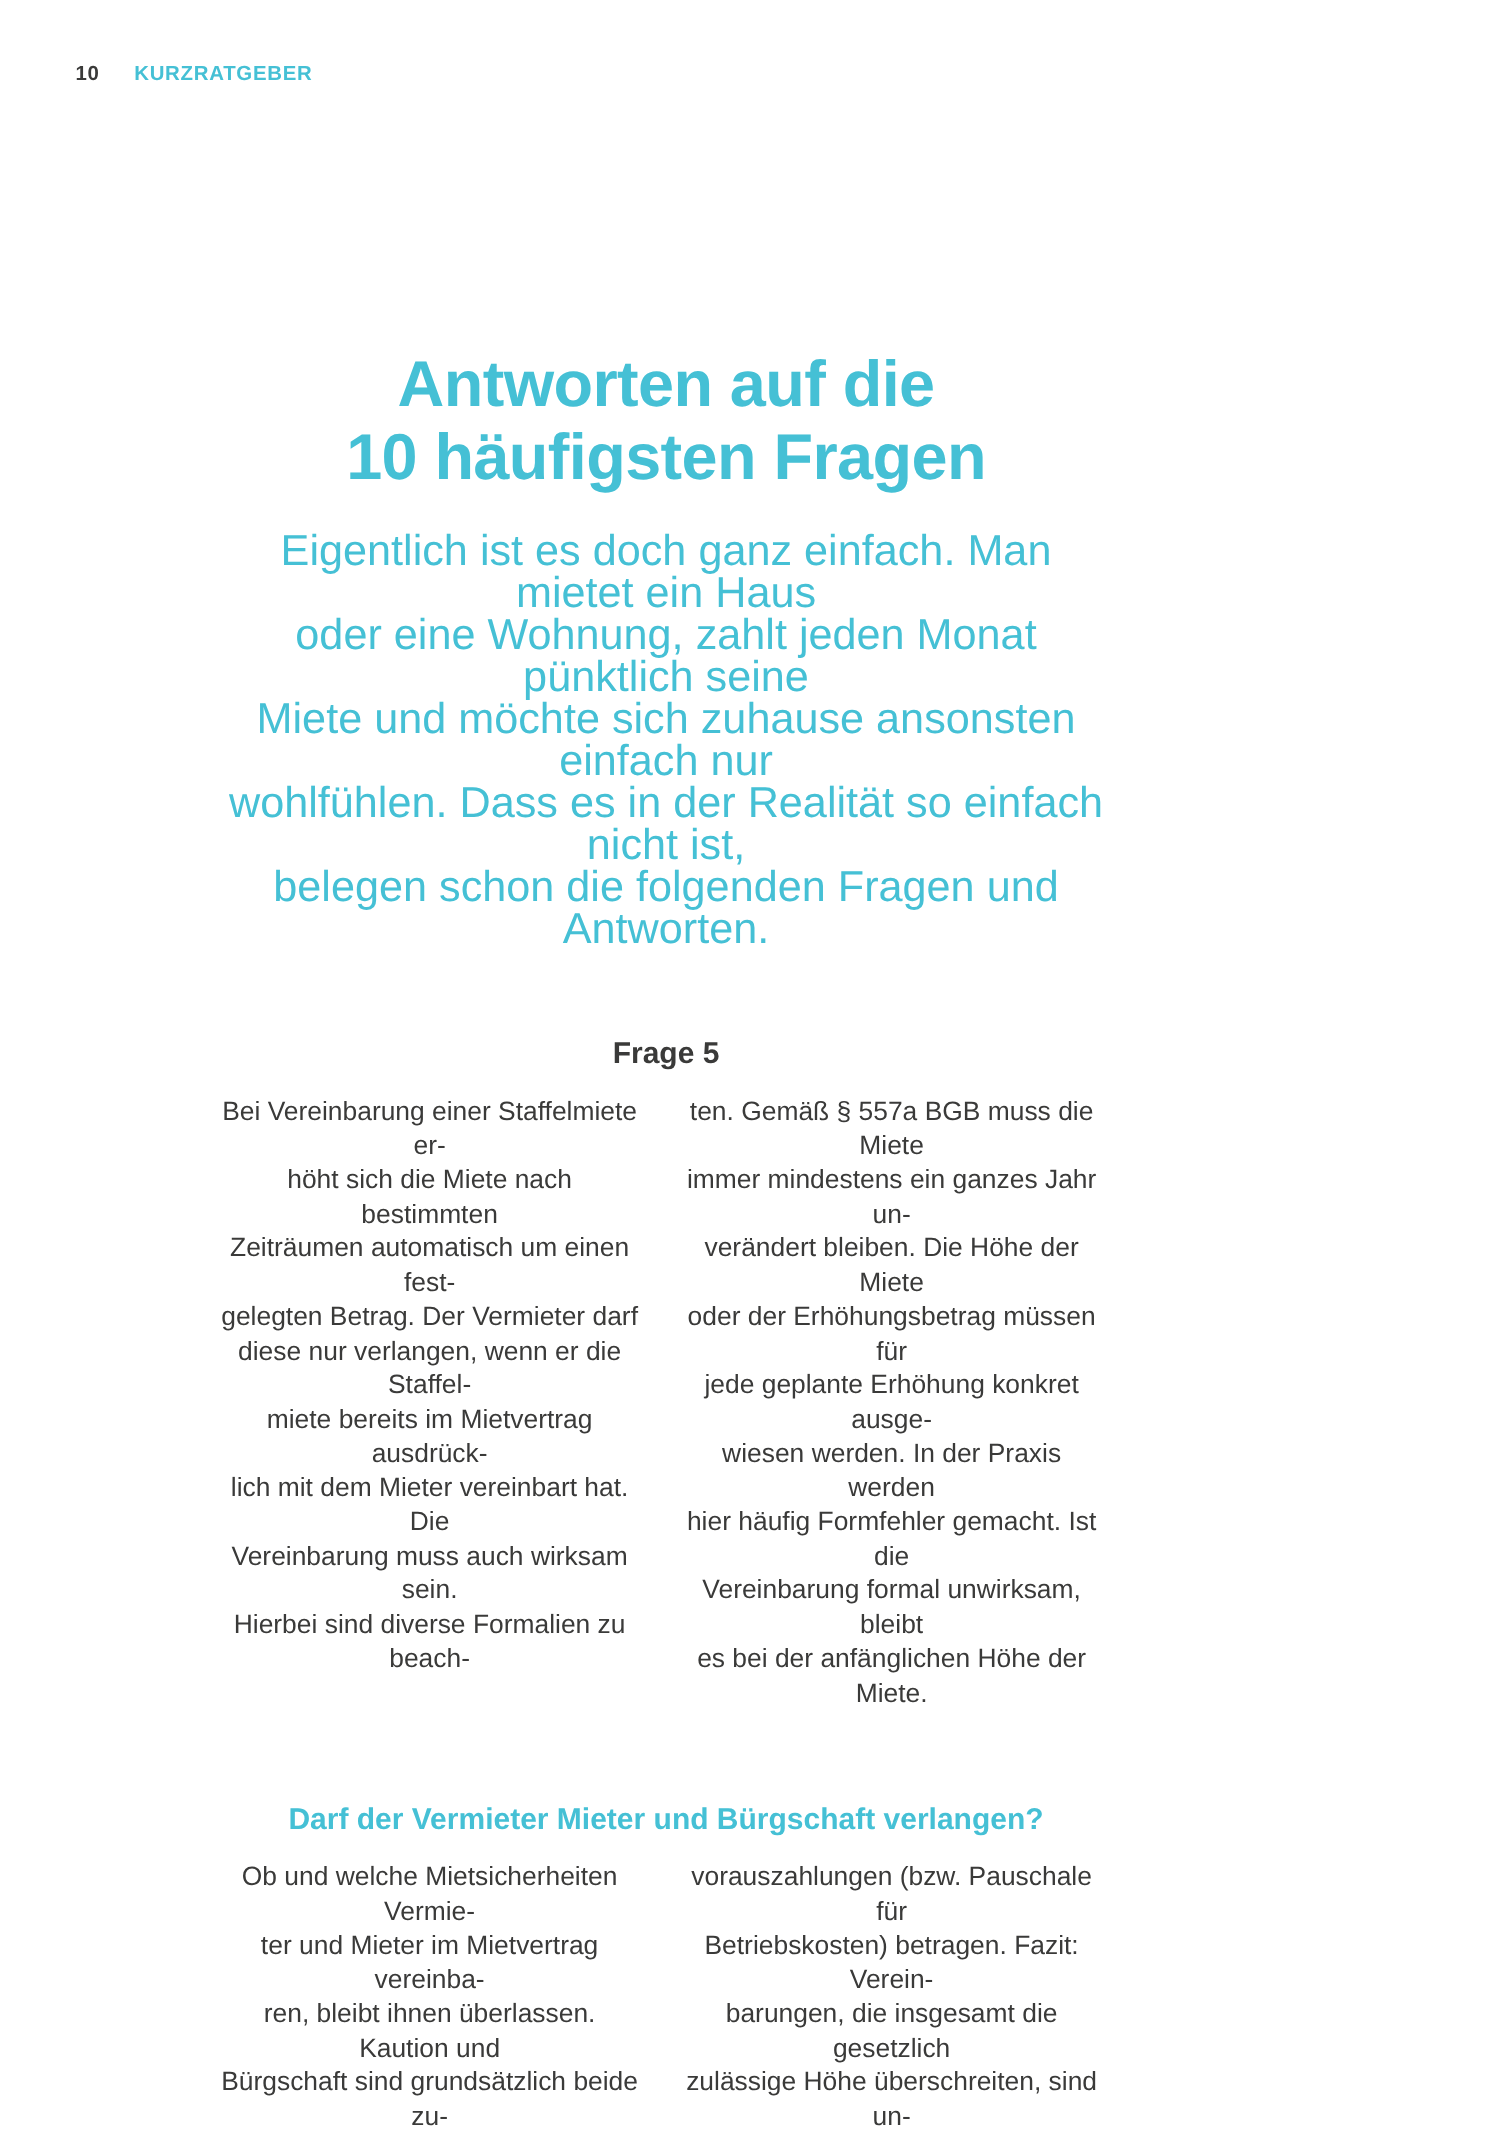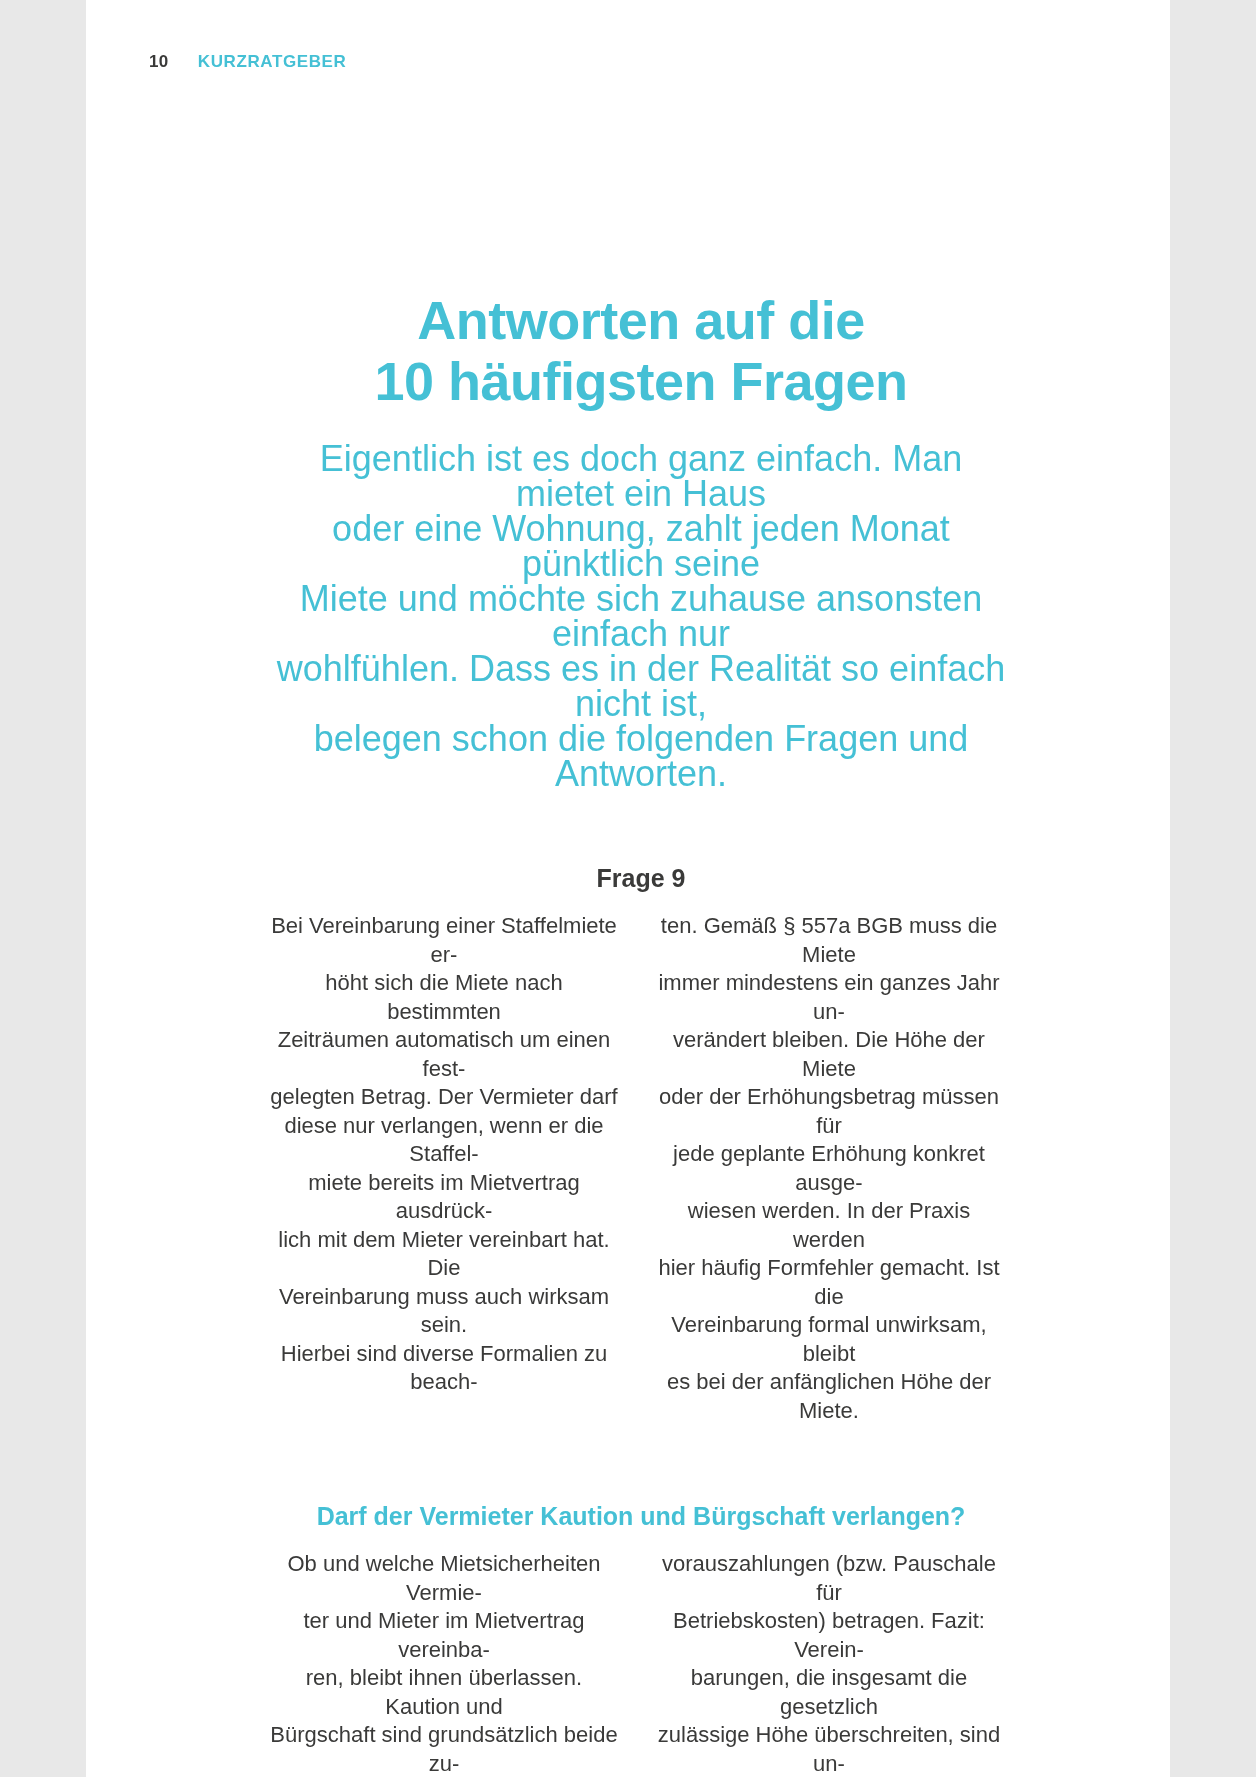--- a/index.html
+++ b/index.html
@@ -12,7 +12,7 @@
 
   .page {
     position: relative;
-    width: 1084px;
+    width: 1256px;
     height: 1777px;
     margin: 0 auto;
     background: #ffffff;

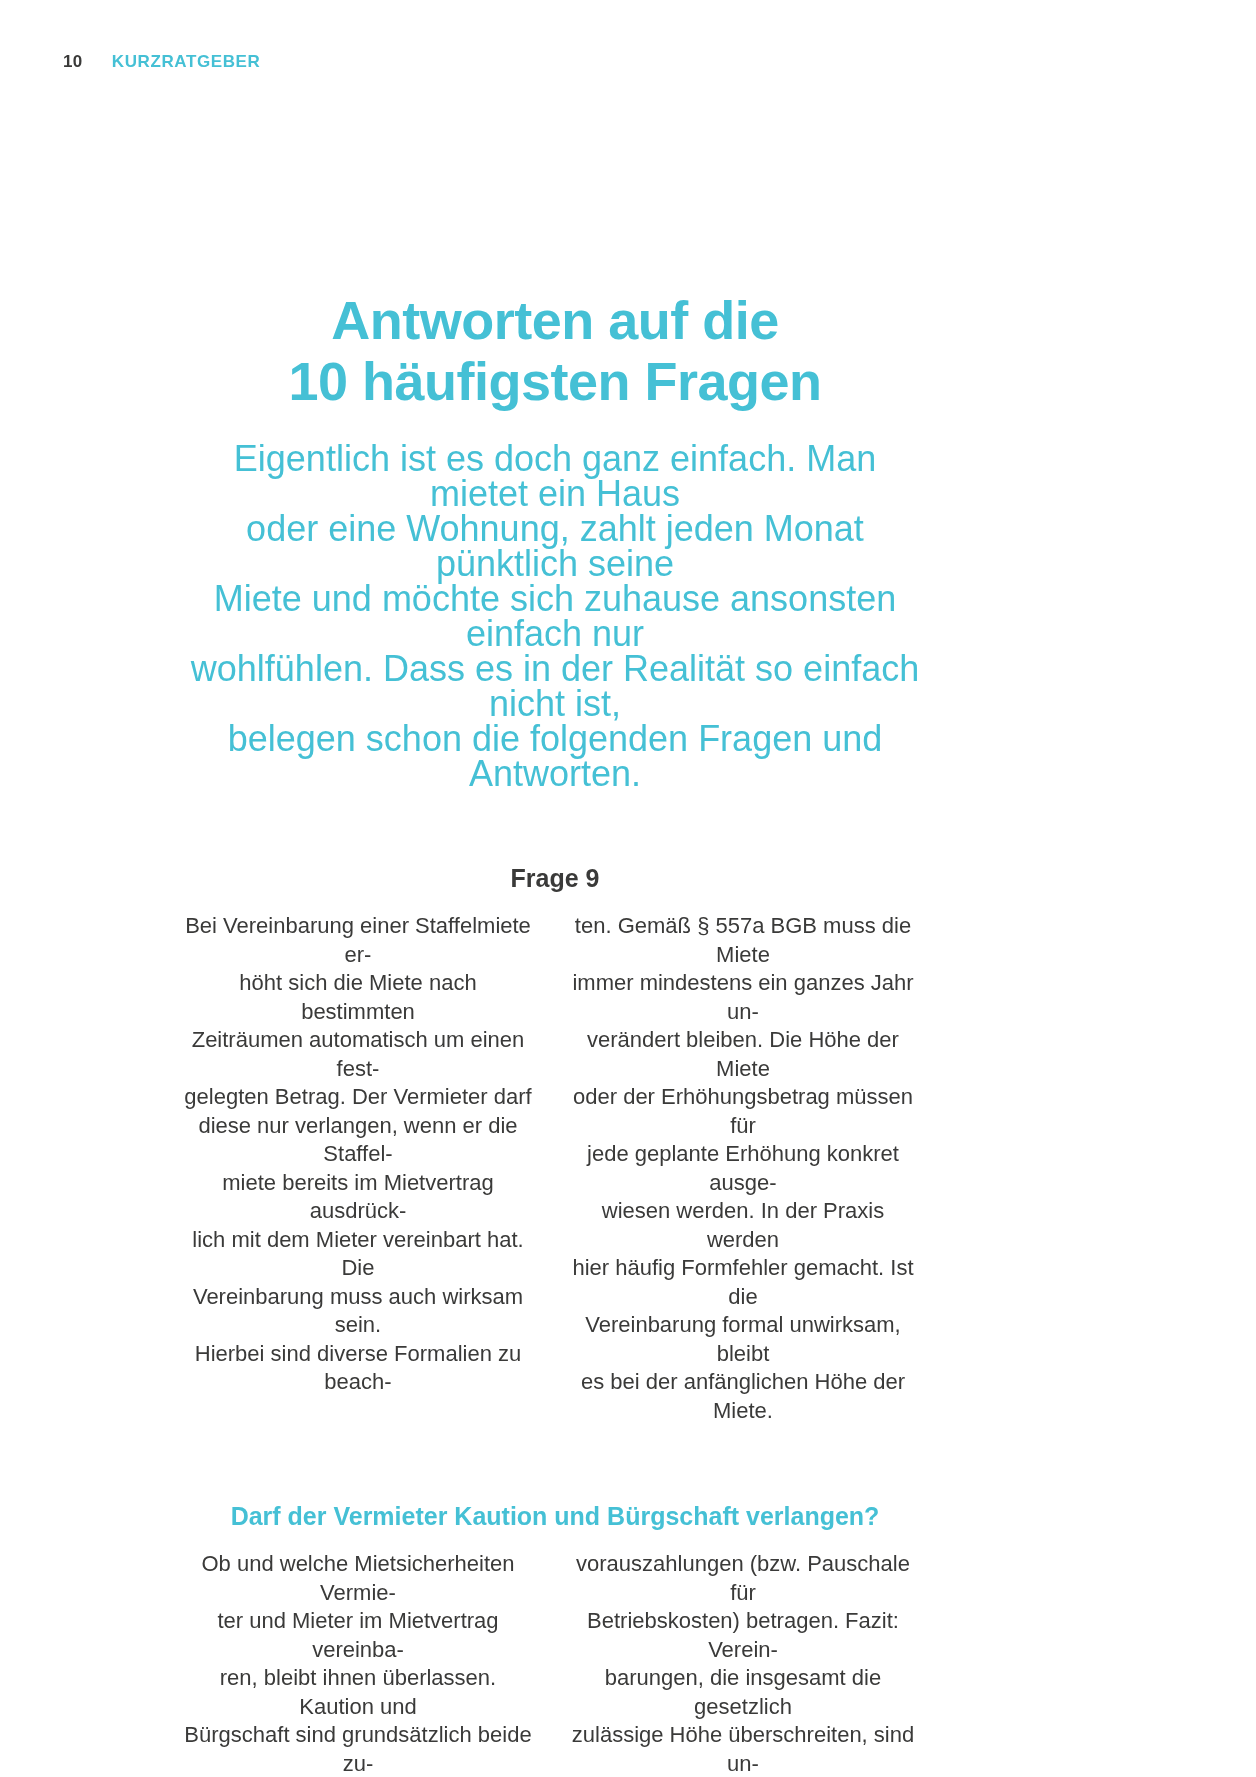--- a/index.html
+++ b/index.html
@@ -108,7 +108,7 @@
 belegen schon die folgenden Fragen und Antworten.</p>
 
     <section class="question question-1">
-      <h2 class="q-label">Frage 9</h2>
+      <h2 class="q-label">Frage 5</h2>
       <div class="columns">
         <div class="col multiline">Bei Vereinbarung einer Staffelmiete er-
 höht sich die Miete nach bestimmten

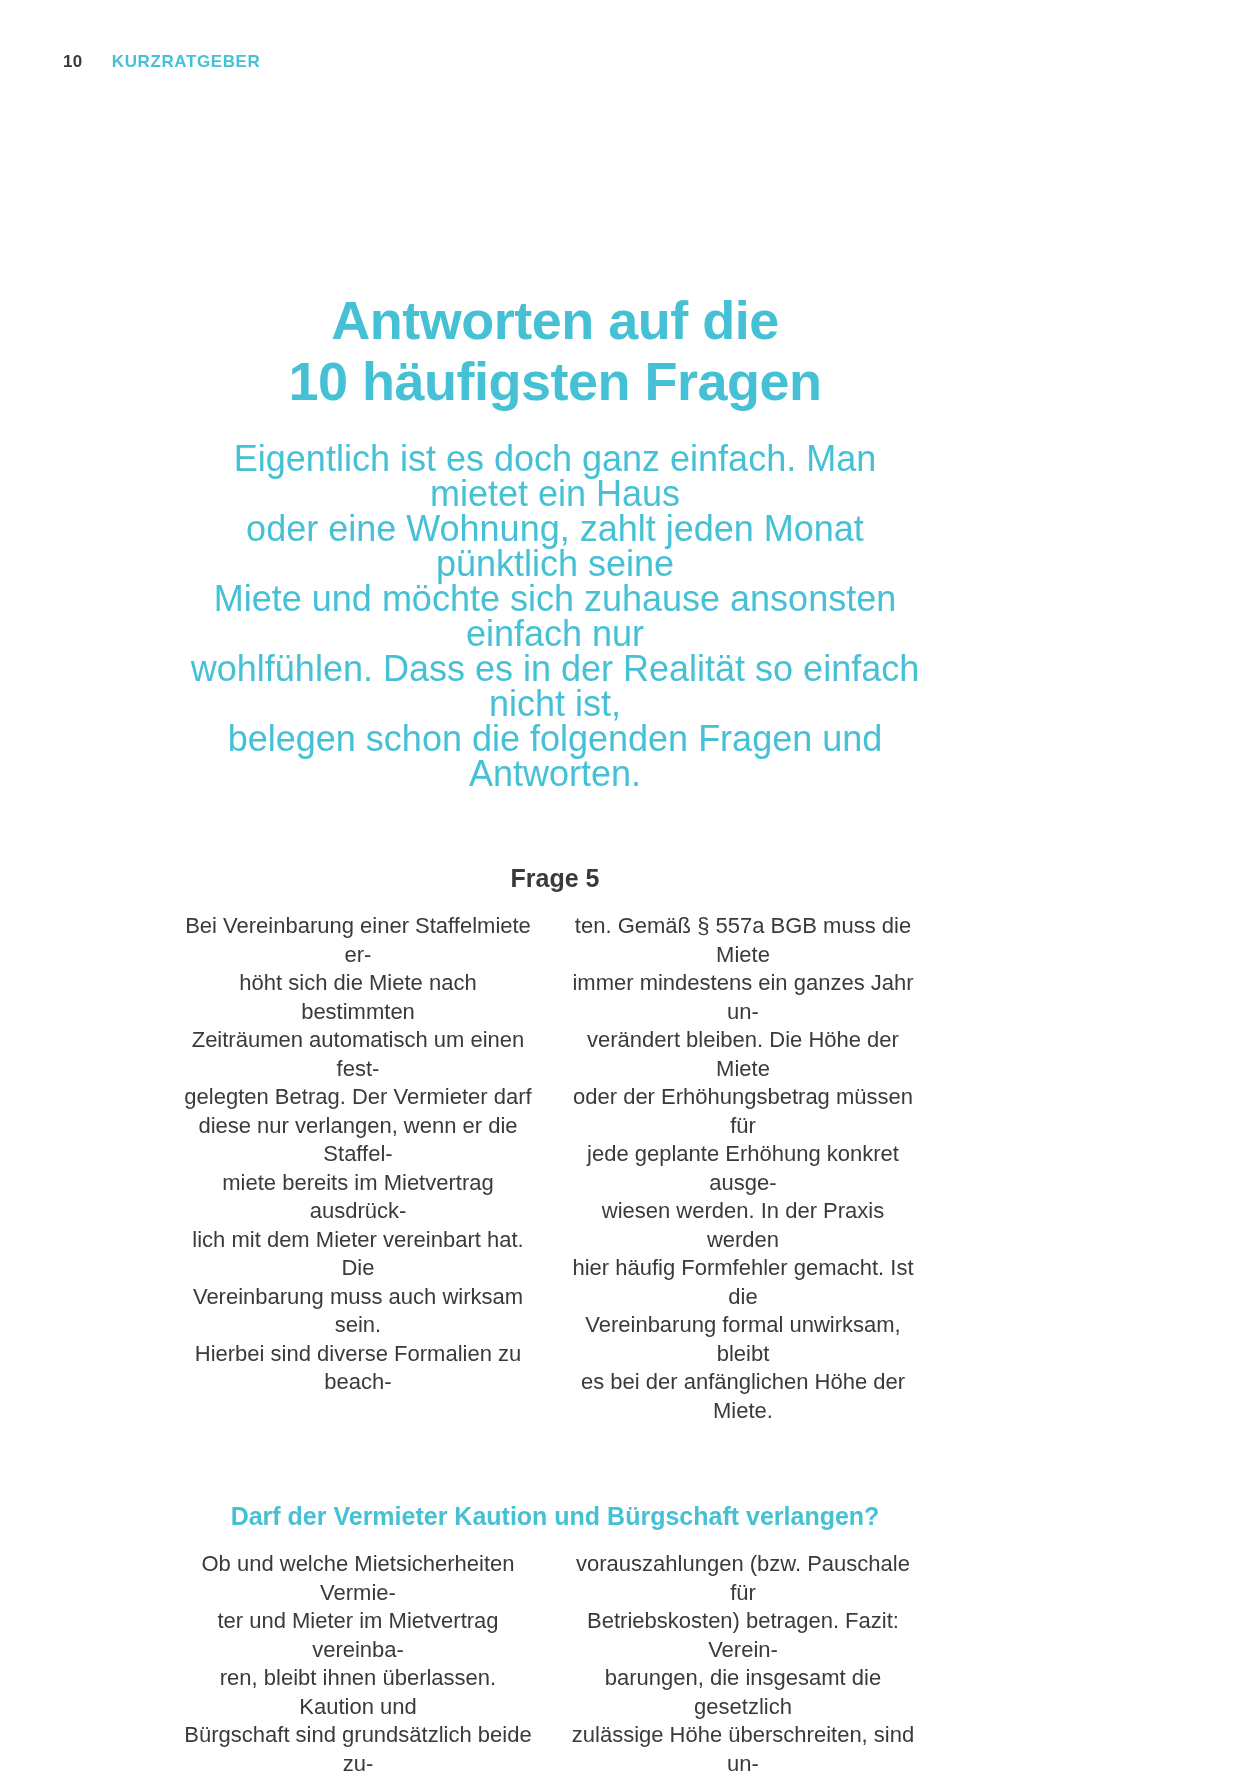--- a/index.html
+++ b/index.html
@@ -132,7 +132,7 @@
     </section>
 
     <section class="question question-2">
-      <h3 class="q-title">Darf der Vermieter Kaution und Bürgschaft verlangen?</h3>
+      <h3 class="q-title">Darf der Vermieter Mieter und Bürgschaft verlangen?</h3>
       <div class="columns">
         <div class="col multiline">Ob und welche Mietsicherheiten Vermie-
 ter und Mieter im Mietvertrag vereinba-

